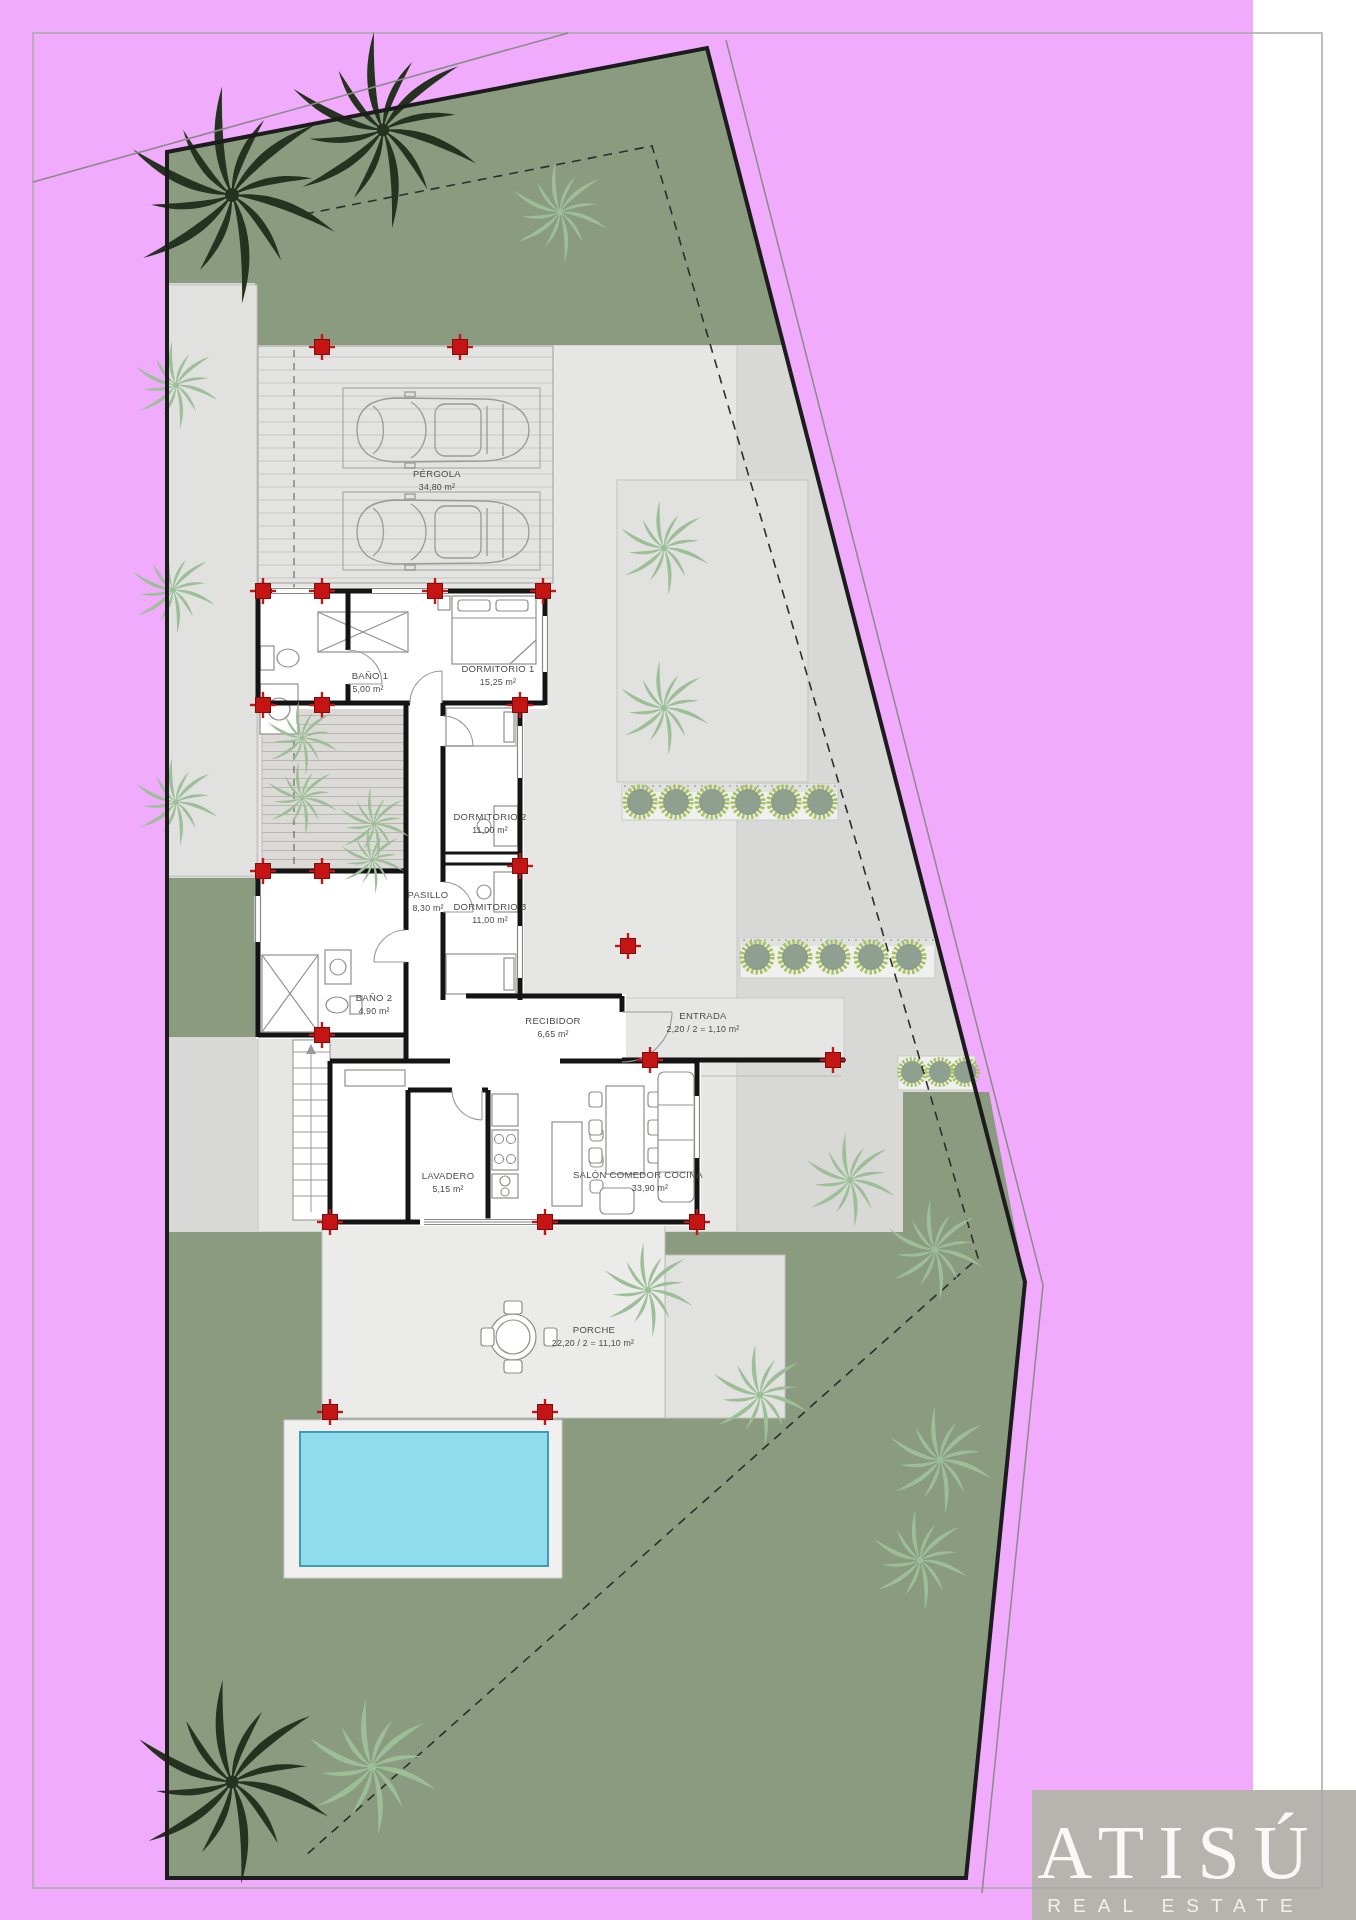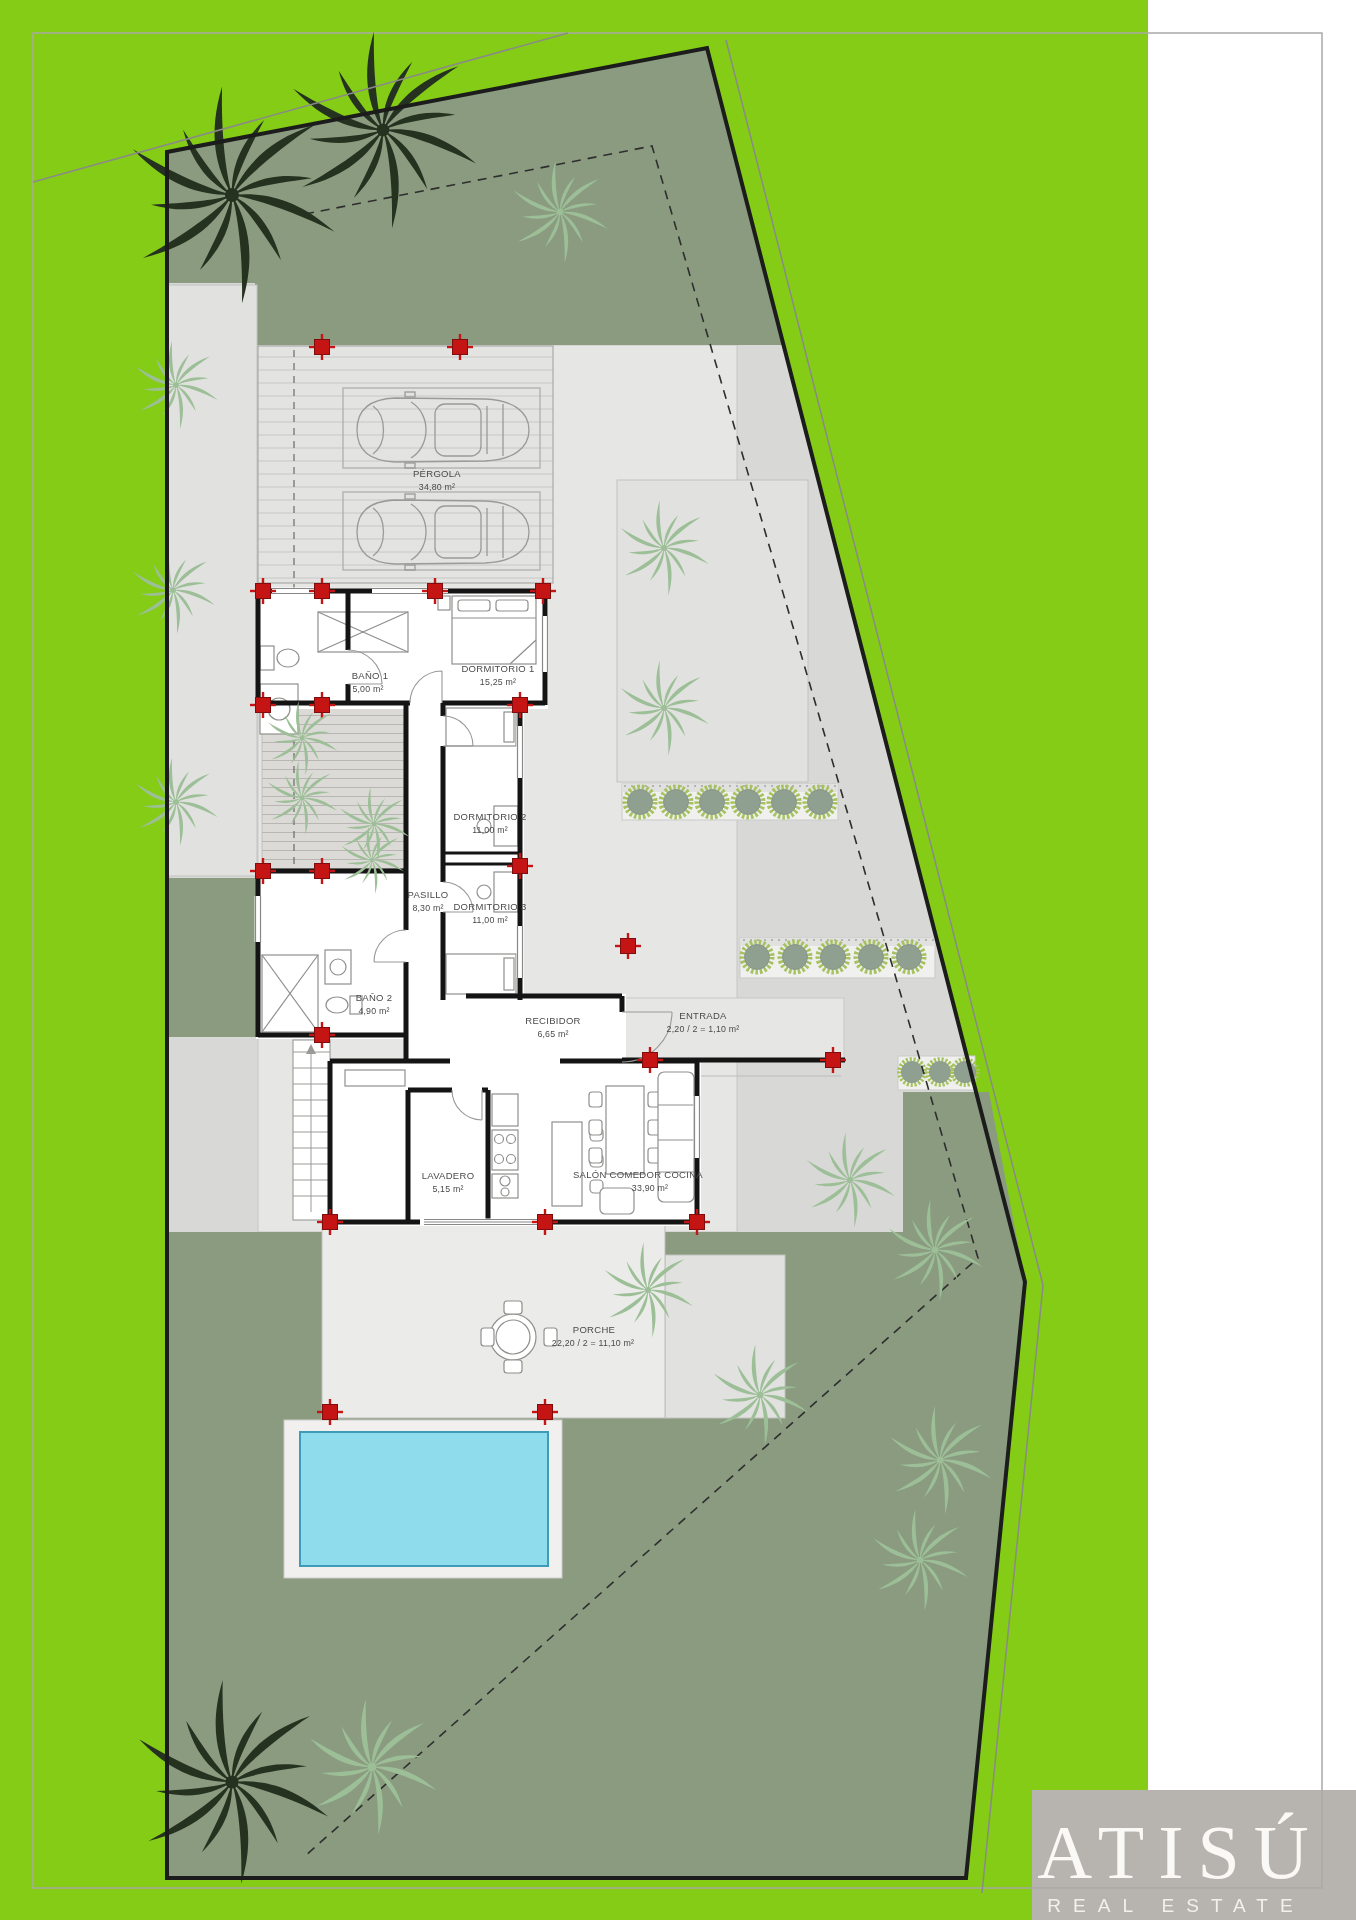--- a/index.html
+++ b/index.html
@@ -3,7 +3,7 @@
 <meta charset="utf-8">
 <style>
   html,body{margin:0;padding:0;background:#ffffff;}
-  .canvas-wrap{width:1148px;height:1920px;position:relative;background:#84cc16;
+  .canvas-wrap{width:1253px;height:1920px;position:relative;background:#f0abfc;
     font-family:"Liberation Sans", sans-serif;}
   svg{display:block;}
   

